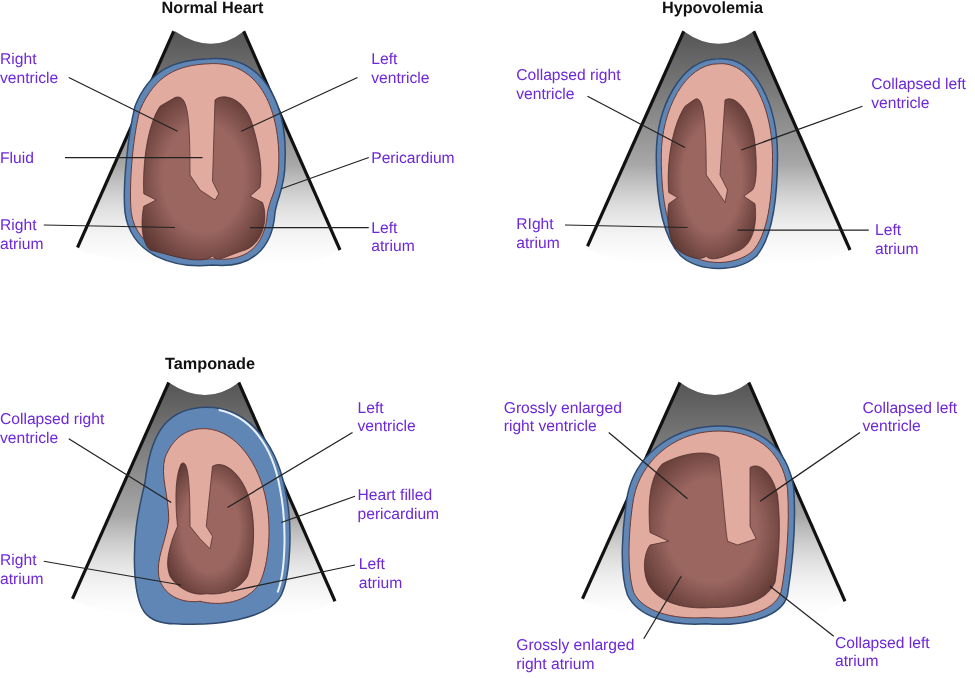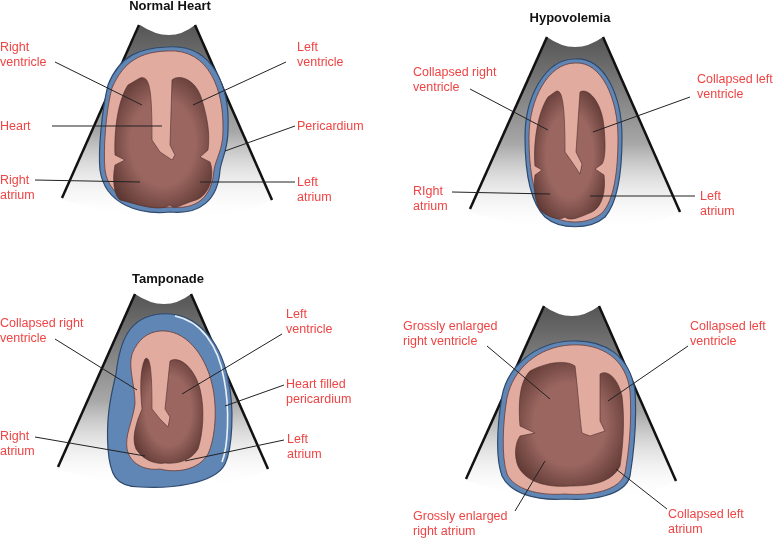--- a/index.html
+++ b/index.html
@@ -60,7 +60,7 @@
 atrium</div>
 </div>
 
-<div class="panel" style="left:390px;top:12px;">
+<div class="panel" style="left:390px;top:0;">
   <svg width="390" height="271">
     <path d="M157,25 Q185,45 213,25 L290,200 Q210,240 80,200 Z" fill="url(#beamG)"></path>
     <line x1="157" y1="25" x2="80" y2="197" stroke="#111" stroke-width="2.5"></line>

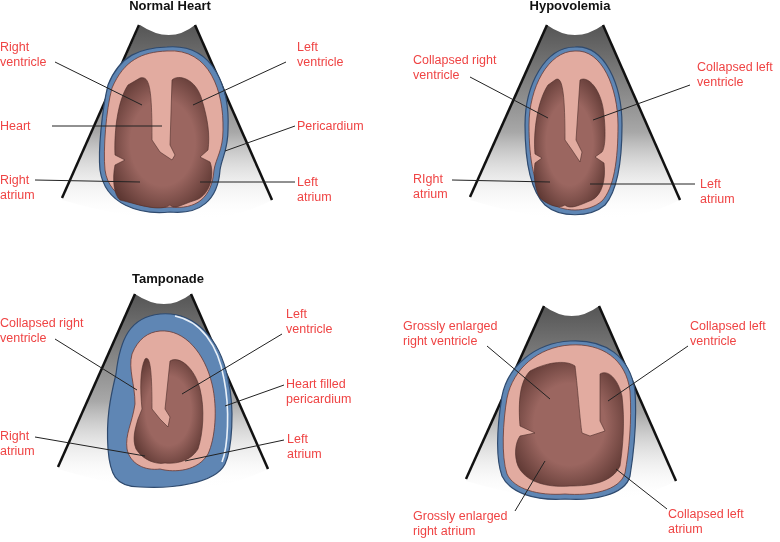--- a/index.html
+++ b/index.html
@@ -9,7 +9,7 @@
   .panel svg { position: absolute; left: 0; top: 0; }
   .title { position: absolute; font-weight: bold; font-size: 13px; color: #111;
            white-space: nowrap; transform: translateX(-50%); }
-  .lbl { position: absolute; font-size: 12.5px; line-height: 15px; color: #ef4444;
+  .lbl { position: absolute; font-size: 12.5px; line-height: 15px; color: #6d28d9;
          white-space: pre-line; }
 </style>
 </head>

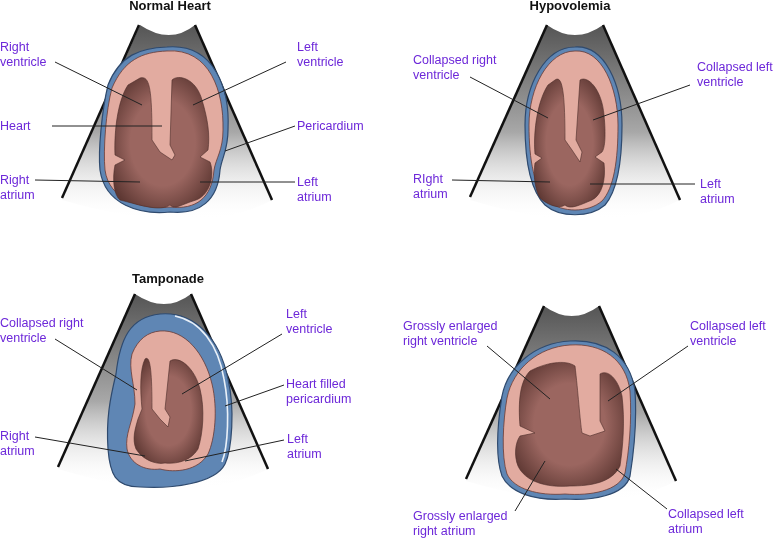--- a/index.html
+++ b/index.html
@@ -52,7 +52,7 @@
 ventricle</div>
   <div class="lbl" style="left:297px;top:40px;">Left
 ventricle</div>
-  <div class="lbl" style="left:0;top:119px;">Heart</div>
+  <div class="lbl" style="left:0;top:119px;">Fluid</div>
   <div class="lbl" style="left:297px;top:119px;">Pericardium</div>
   <div class="lbl" style="left:0;top:173px;">Right
 atrium</div>

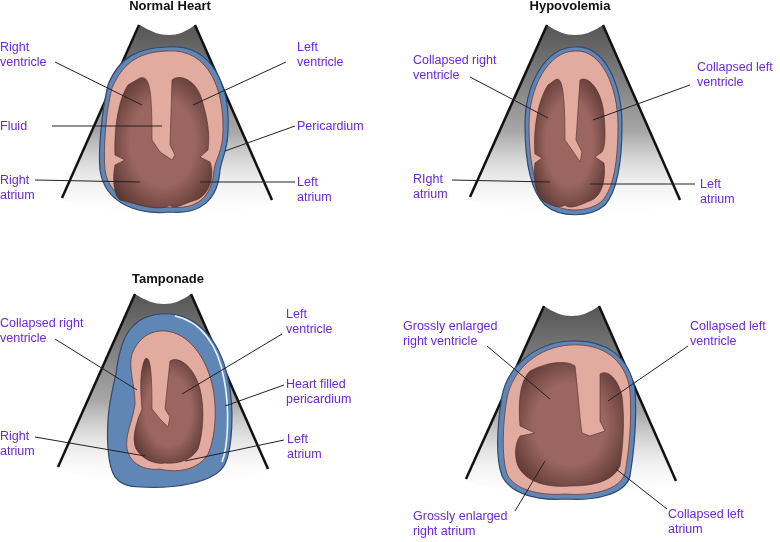--- a/index.html
+++ b/index.html
@@ -86,7 +86,7 @@
 atrium</div>
 </div>
 
-<div class="panel" style="left:0;top:259px;">
+<div class="panel" style="left:0;top:271px;">
   <svg width="390" height="271">
     <path d="M135,35 Q165,55 191,35 L268,210 Q190,250 58,210 Z" fill="url(#beamG)"></path>
     <line x1="135" y1="35" x2="58" y2="208" stroke="#111" stroke-width="2.5"></line>

